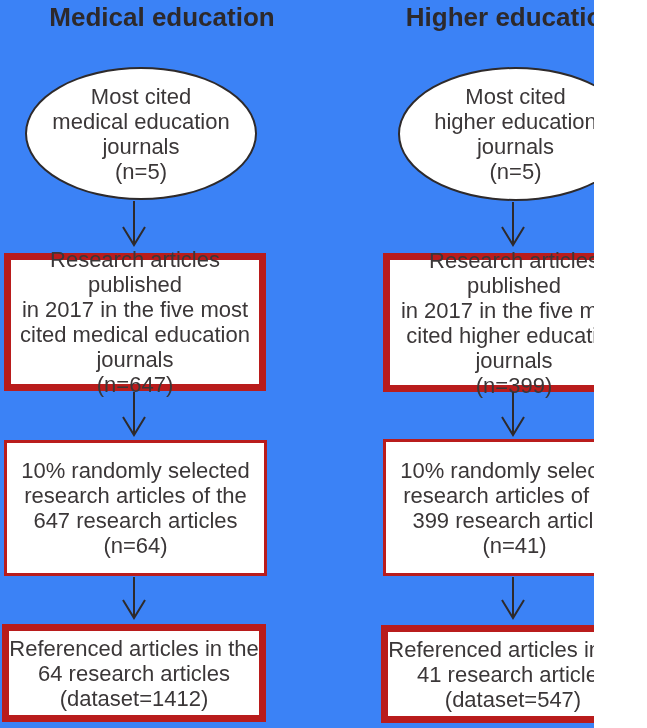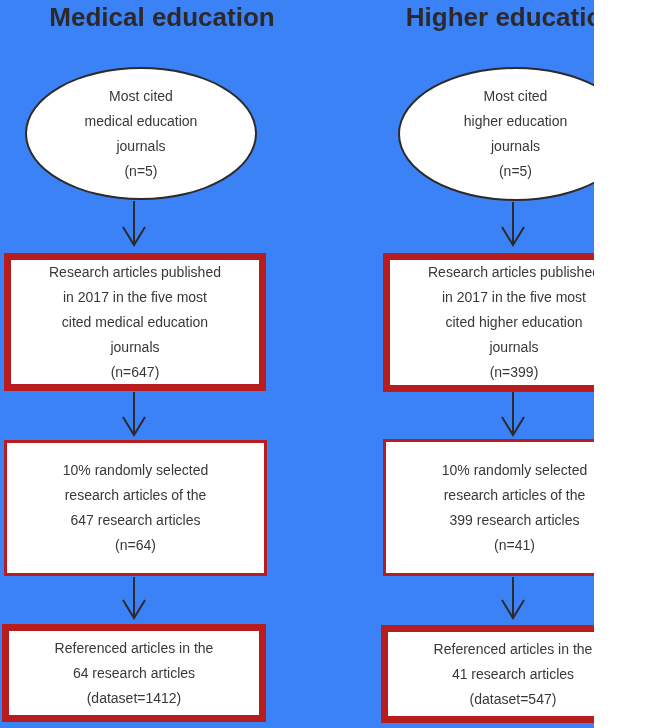--- a/index.html
+++ b/index.html
@@ -27,7 +27,7 @@
     align-items: center;
     justify-content: center;
     text-align: center;
-    font-size: 14px;
+    font-size: 22px;
     line-height: 25px;
     white-space: pre-line;
     background: #ffffff;

